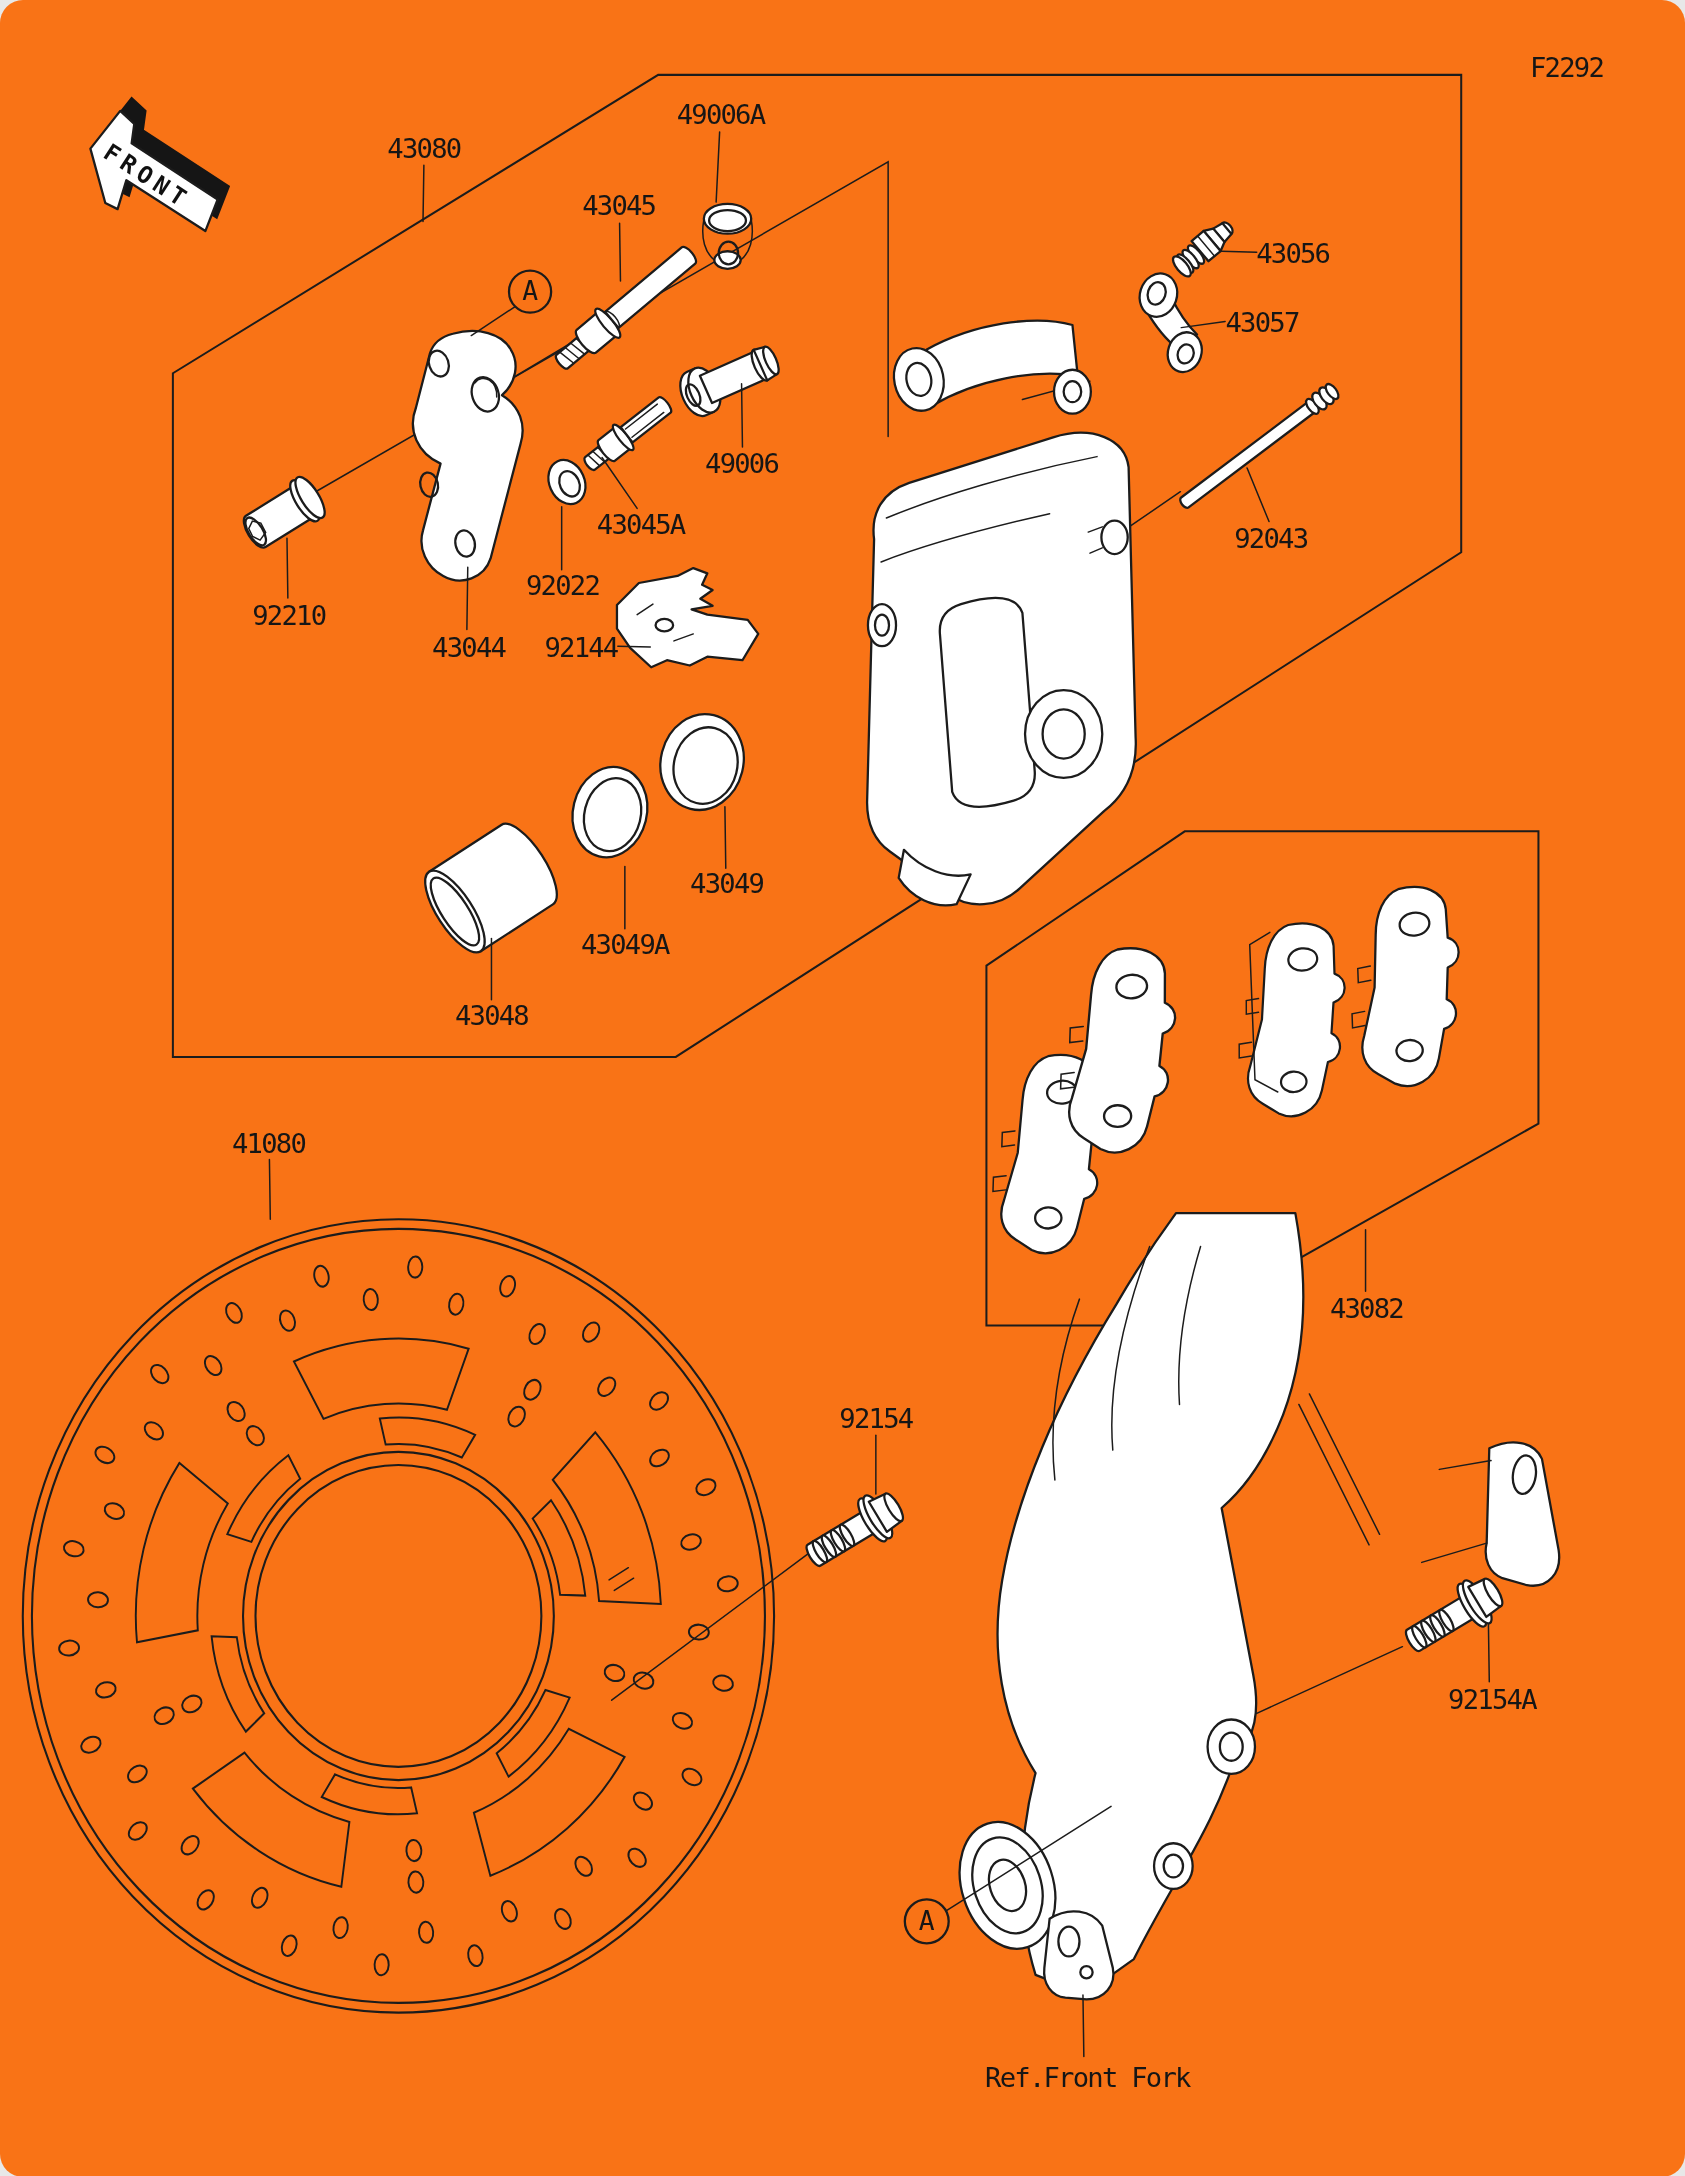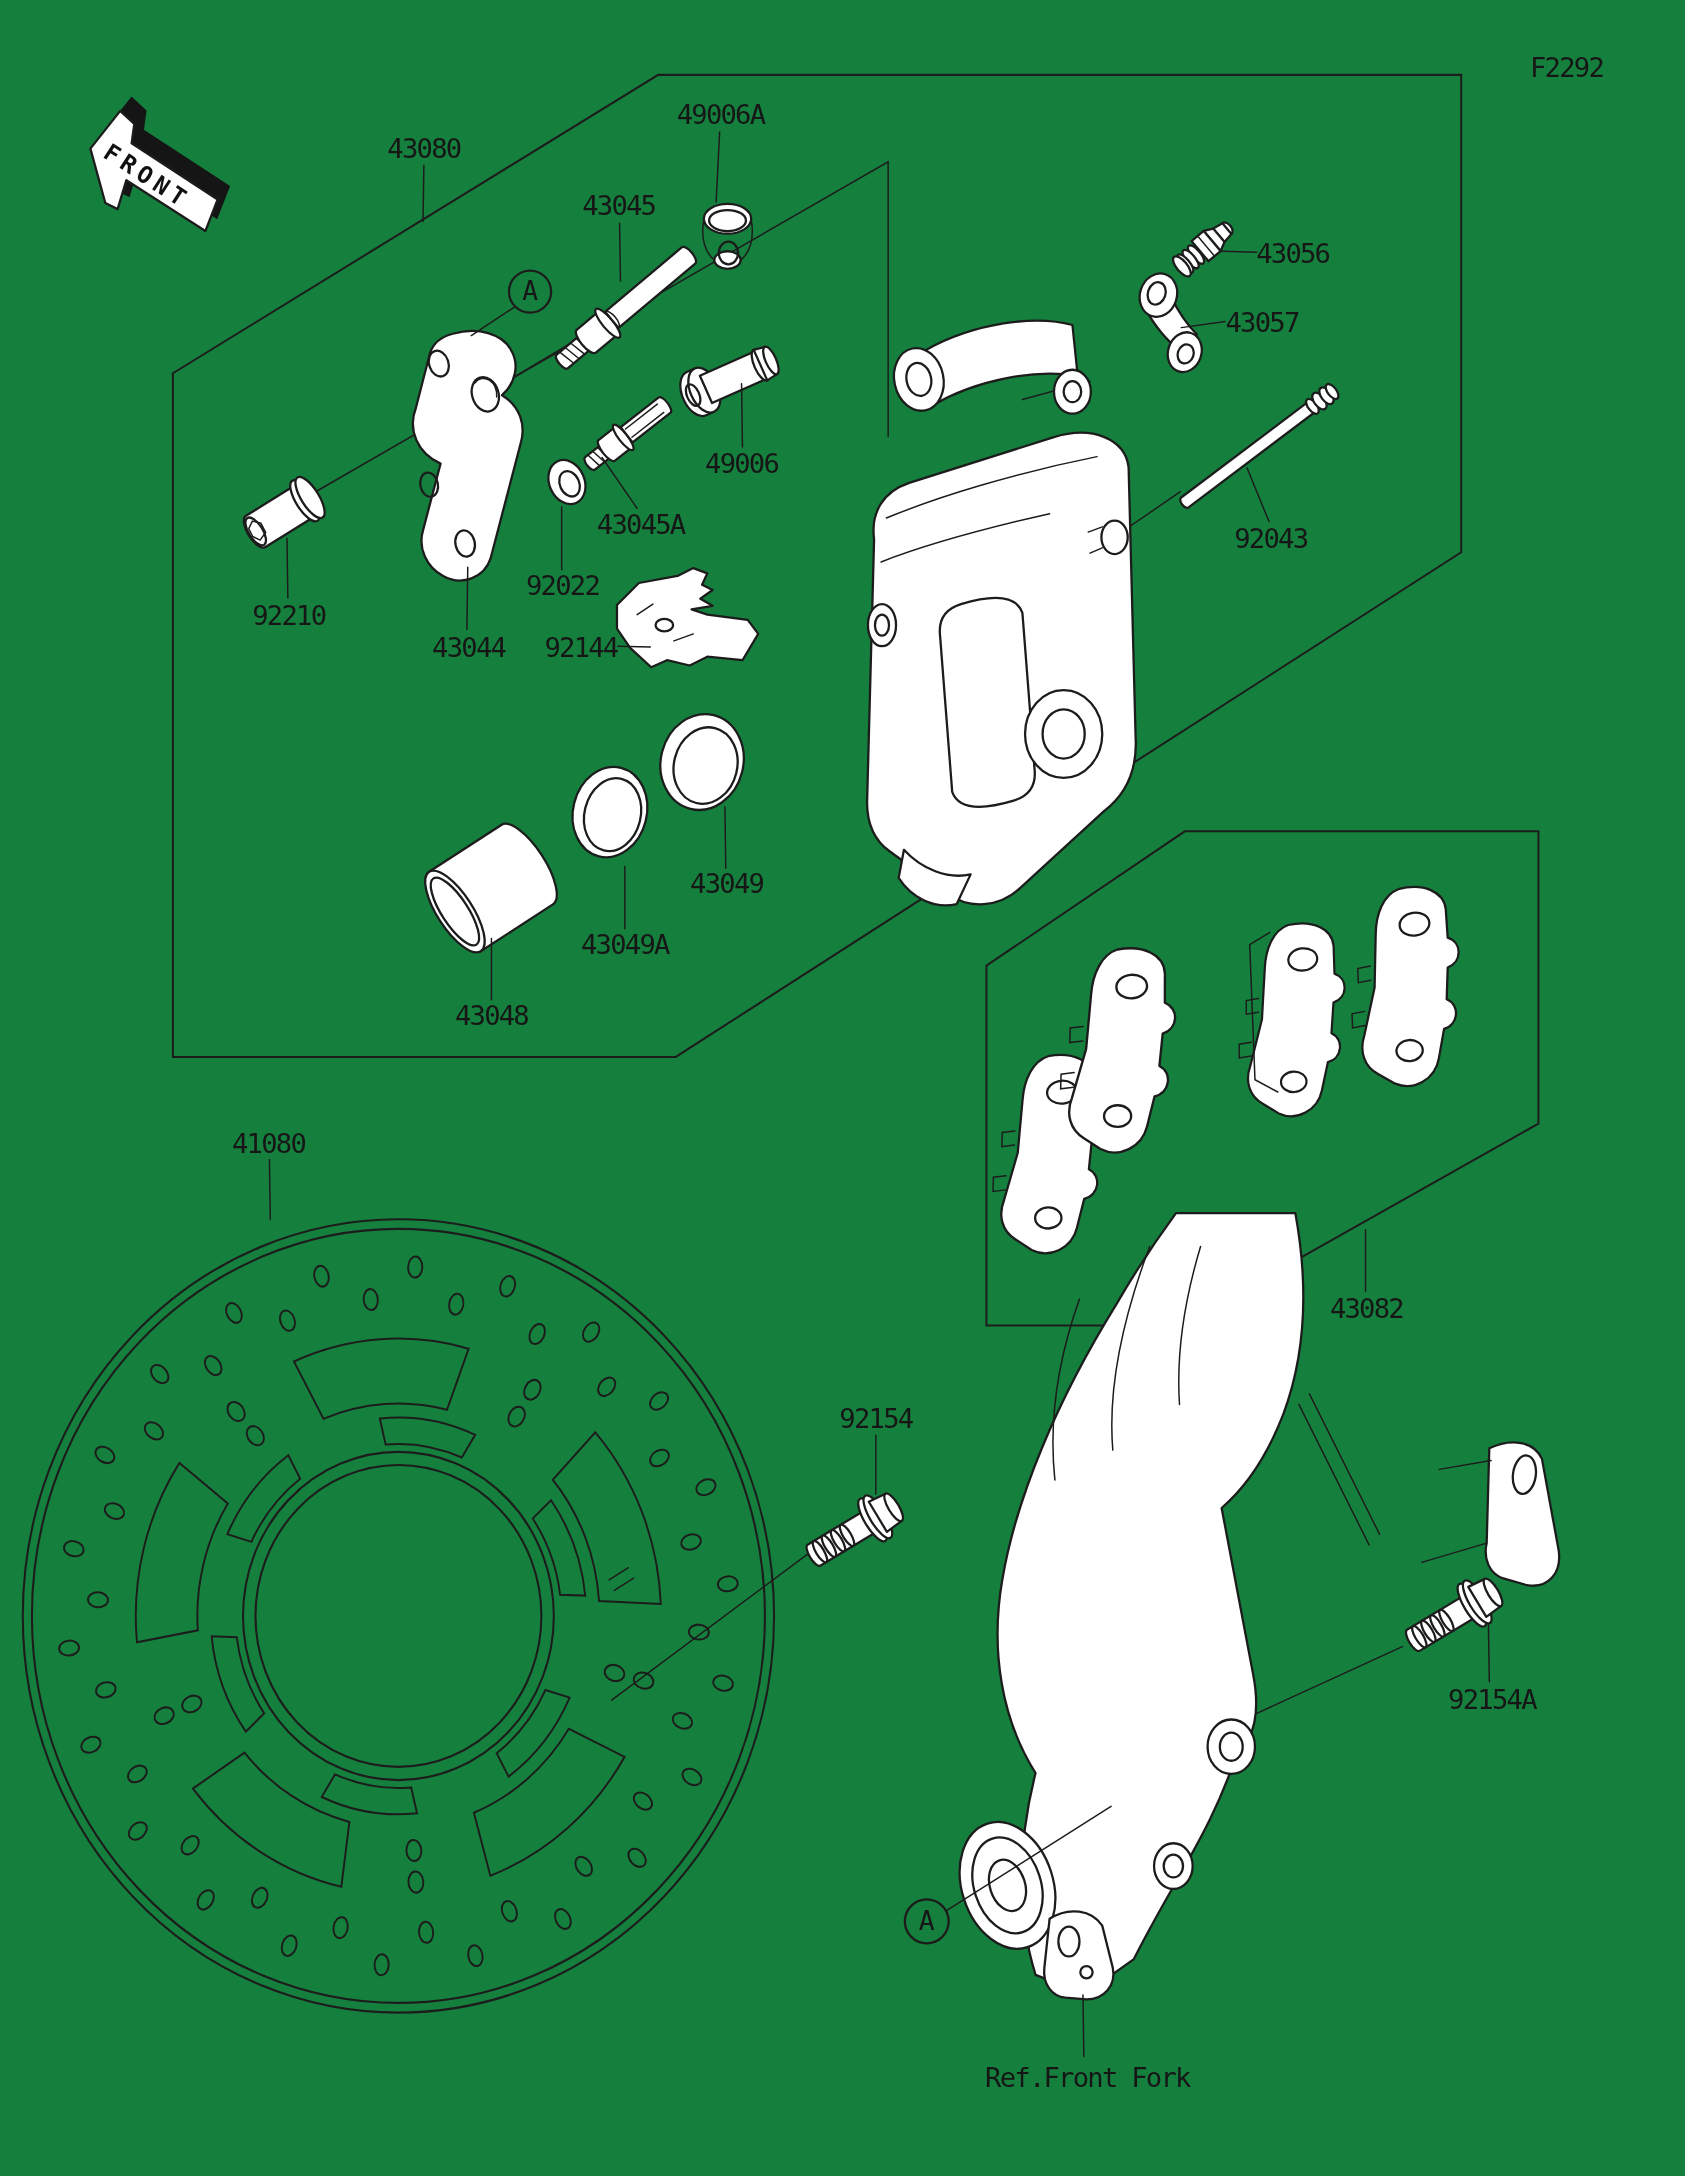--- a/index.html
+++ b/index.html
@@ -3,8 +3,8 @@
 <meta charset="utf-8">
 <style>
   html,body{margin:0;padding:0;background:#e8e8e8;}
-  .stage{position:relative;width:1685px;height:2177px;background:#15803d;margin:0 auto;
-         font-family:"DejaVu Sans Mono", monospace;}
+  .stage{position:relative;width:1685px;height:2177px;background:#f97316;margin:0 auto;
+         font-family:"DejaVu Sans Mono", monospace;border-radius:23px;}
   svg{position:absolute;left:0;top:0;}
   .ink{stroke:#1c1c1c;fill:none;stroke-width:2.6;stroke-linejoin:round;stroke-linecap:round;}
   .part{stroke:#1c1c1c;fill:#ffffff;stroke-width:2.6;stroke-linejoin:round;stroke-linecap:round;}

